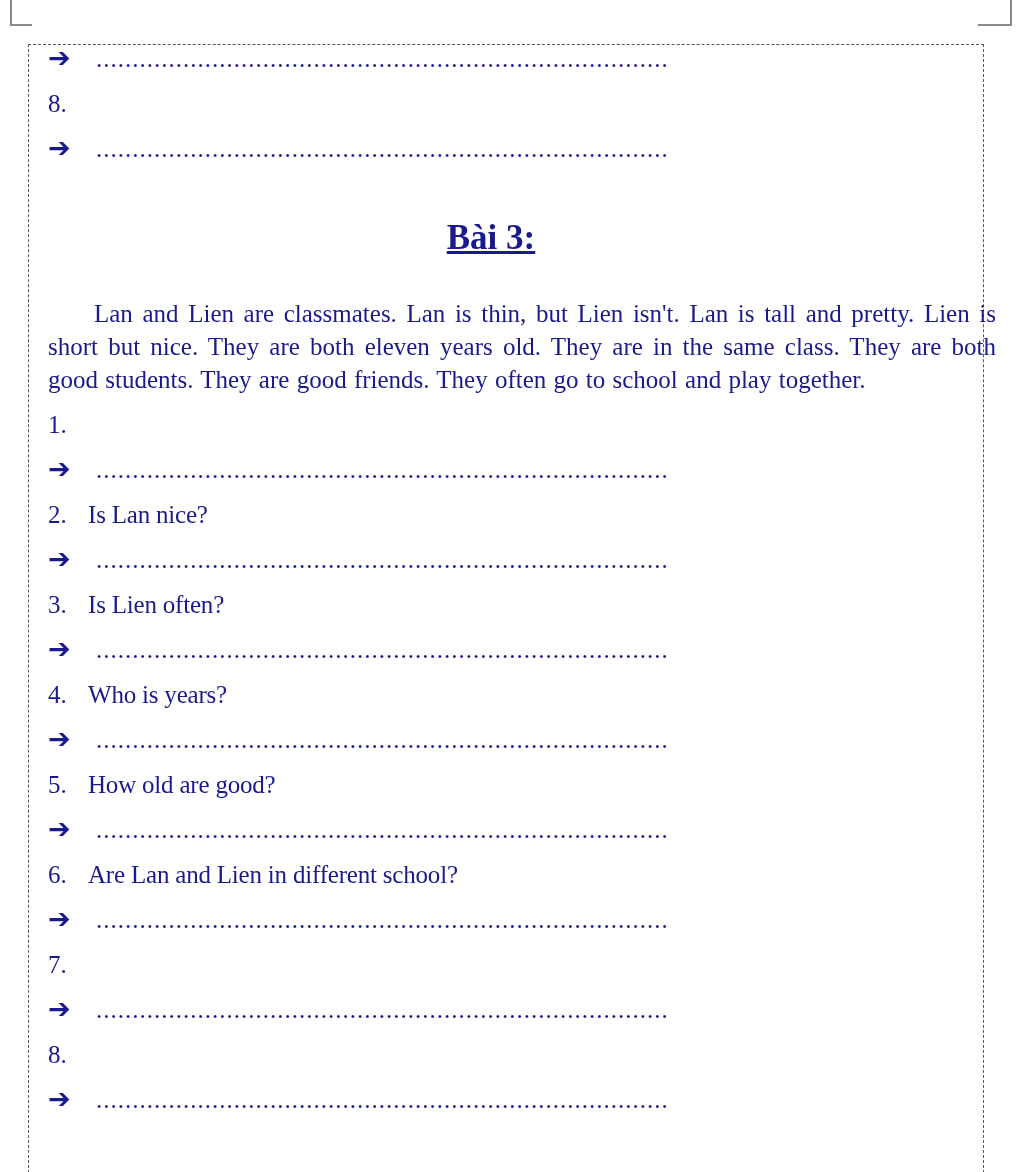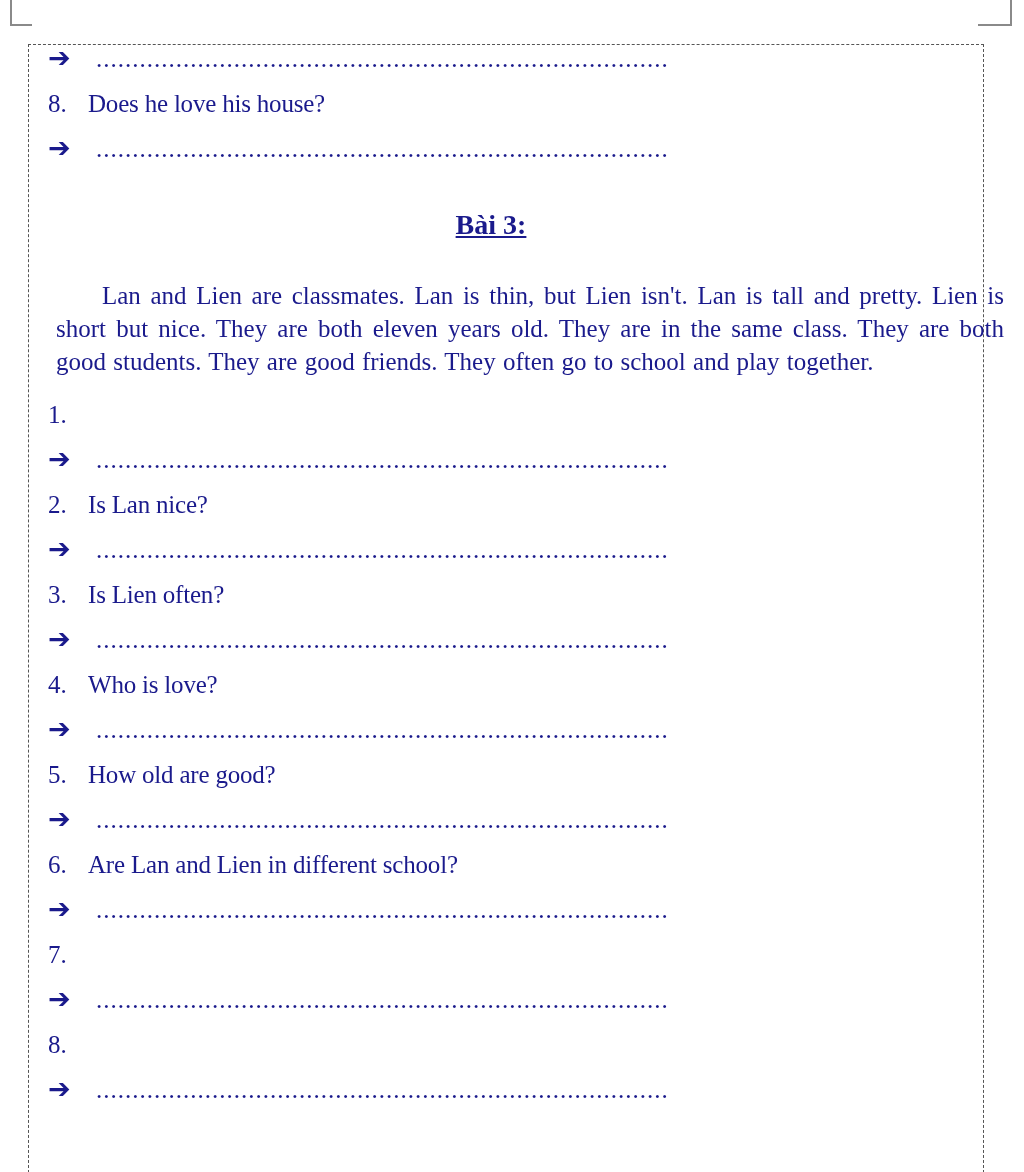--- a/index.html
+++ b/index.html
@@ -144,7 +144,6 @@
 
   <div class="q-row">
     <span class="q-num">8.</span>
-    <span class="q-text">Does he love his house?</span>
   </div>
 
   <div class="spacer-sm"></div>

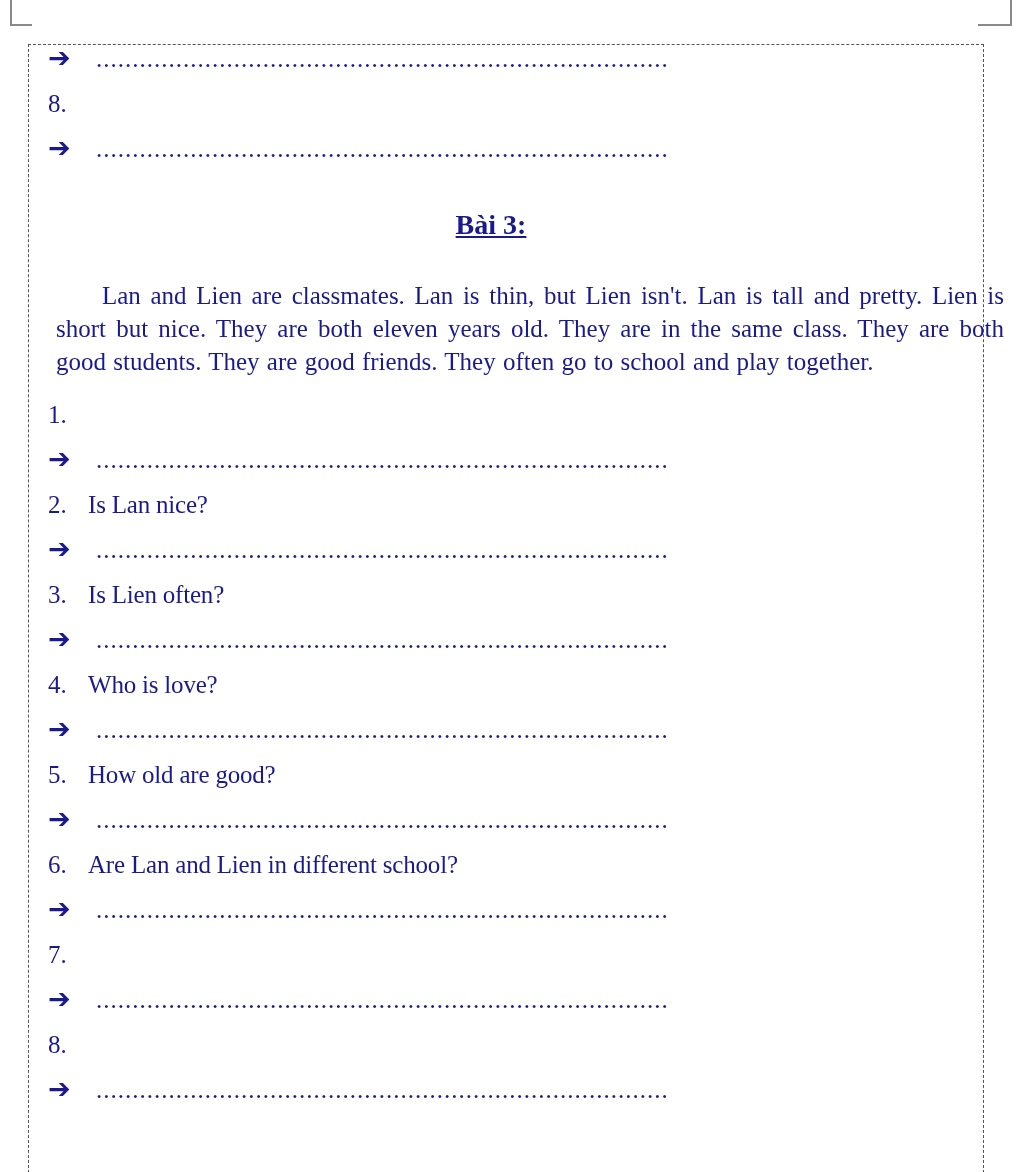--- a/index.html
+++ b/index.html
@@ -104,10 +104,10 @@
 
   .title {
     text-align: center;
-    font-size: 28px;
+    font-size: 35px;
     font-weight: bold;
     text-decoration: underline;
-    margin: 0;
+    margin: 9px;
     padding-right: 60px;
   }
 

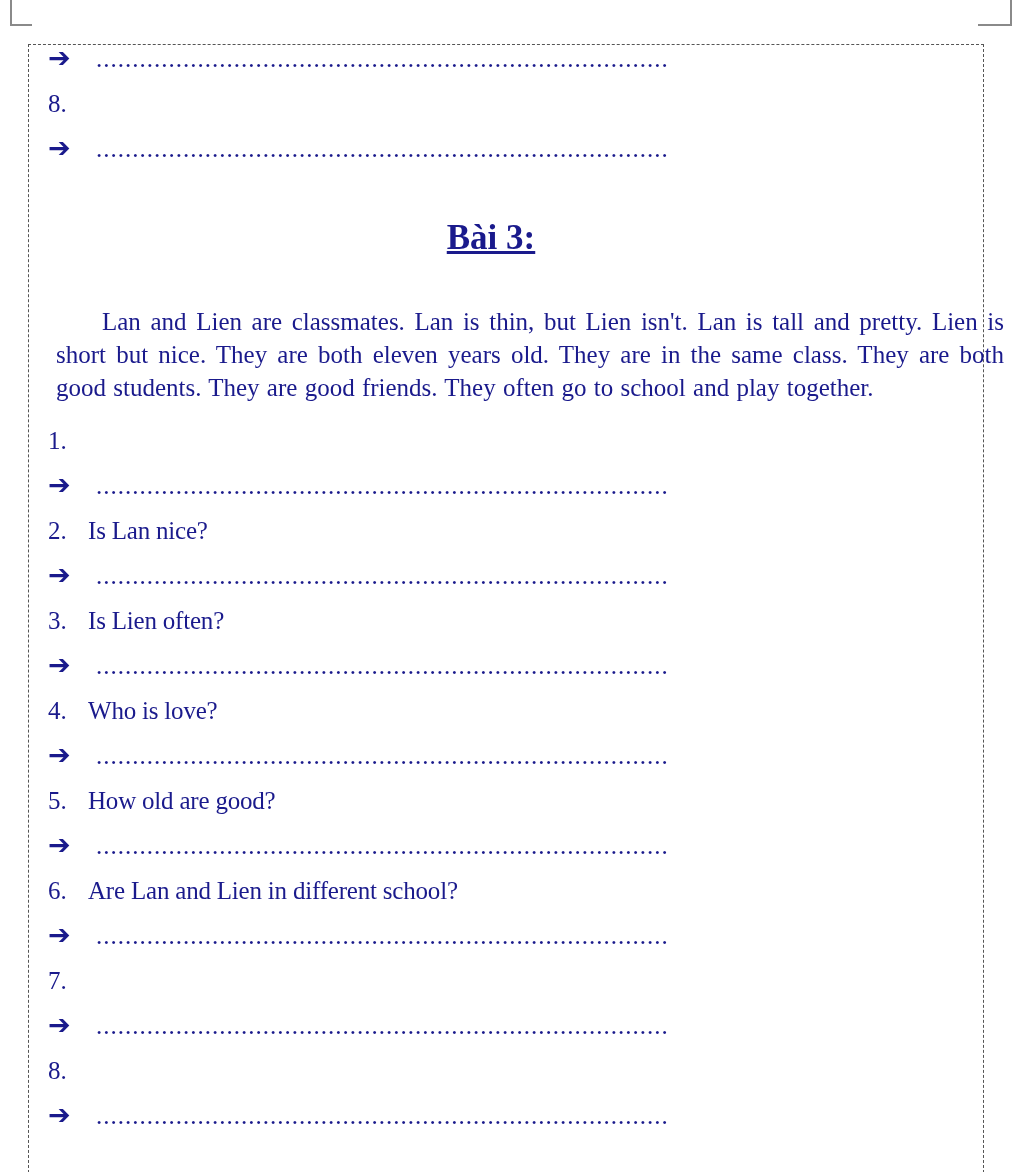--- a/index.html
+++ b/index.html
@@ -116,7 +116,7 @@
     line-height: 1.32;
     text-align: justify;
     text-indent: 46px;
-    margin: 8px;
+    margin: 0;
     width: 948px;
     word-spacing: 1px;
   }

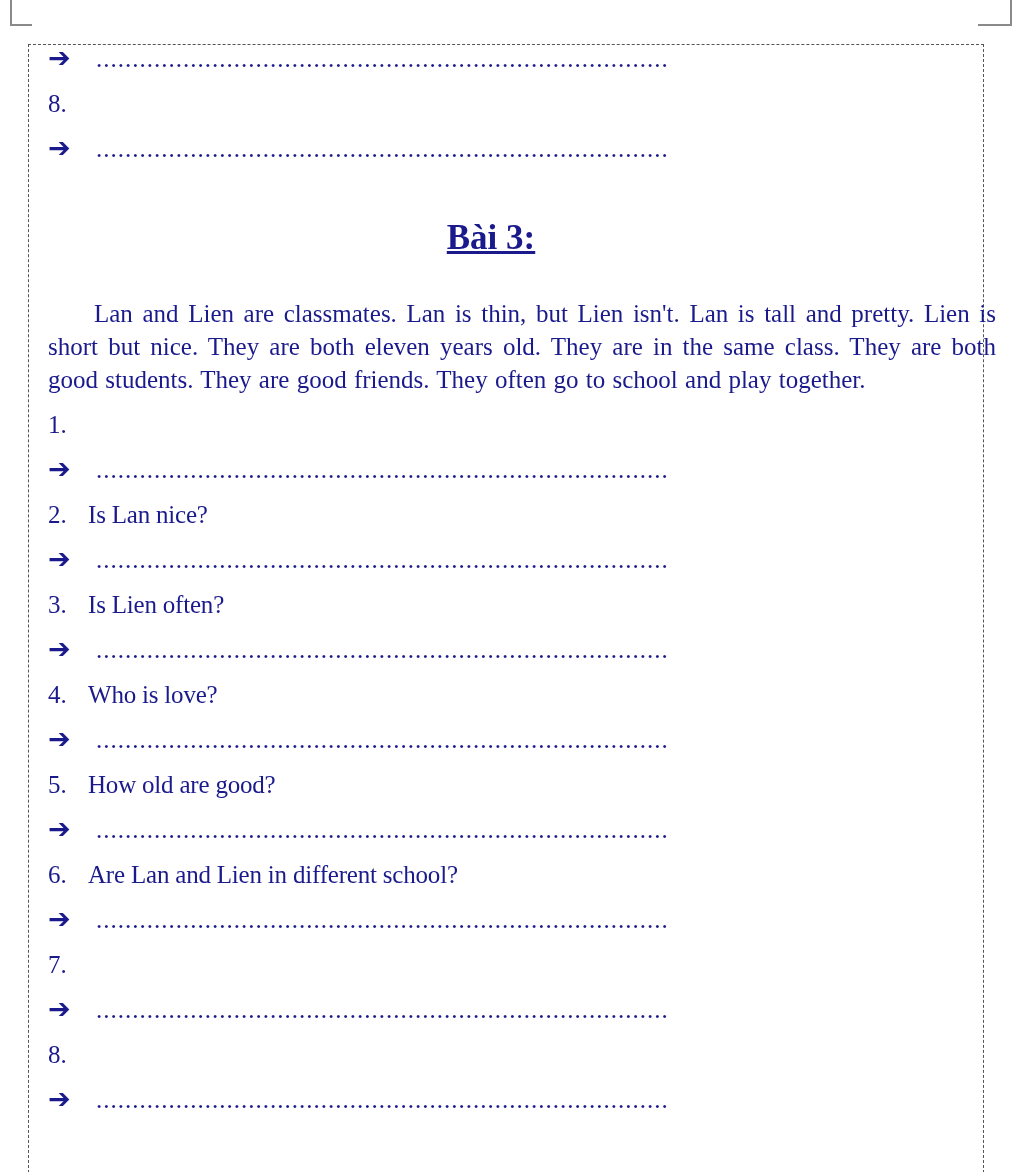--- a/index.html
+++ b/index.html
@@ -197,7 +197,7 @@
 
   <div class="q-row">
     <span class="q-num">4.</span>
-    <span class="q-text">Who is love?</span>
+    <span class="q-text">Who is years?</span>
   </div>
   <div class="spacer-sm"></div>
   <div class="ans-row">

